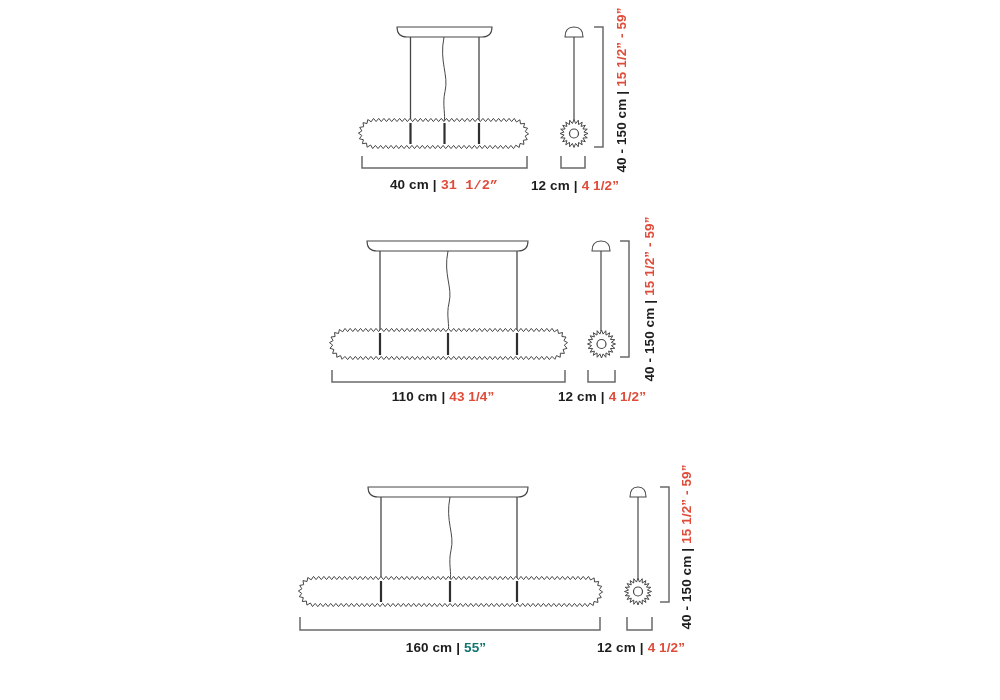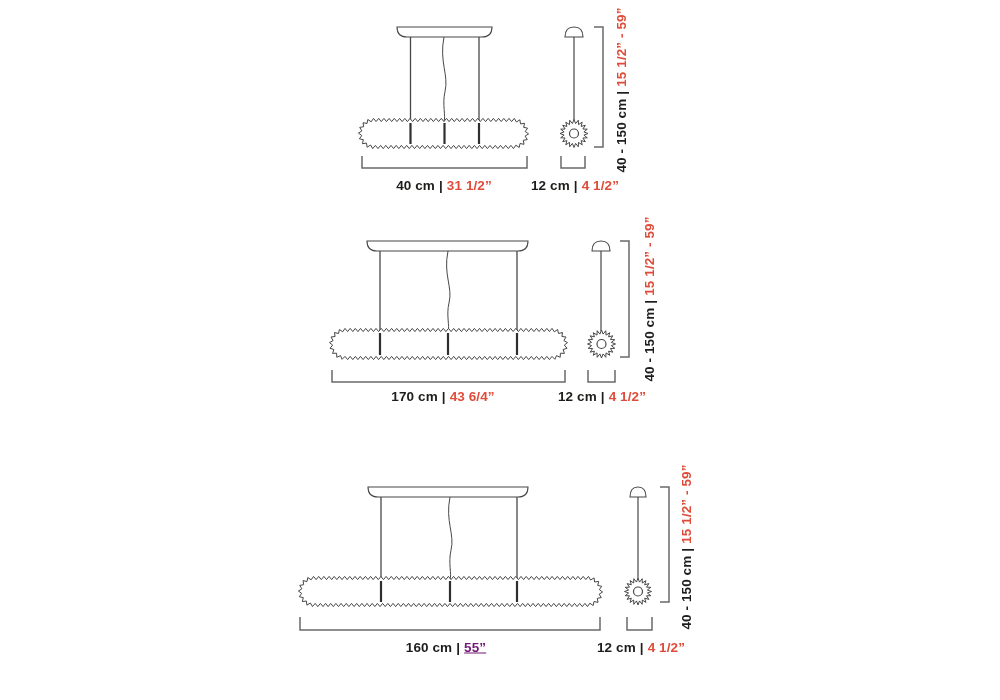--- a/index.html
+++ b/index.html
@@ -90,7 +90,7 @@
     </svg>
 
   <div class="dim-label" style="left:444px;top:185px">
-    <span>40 cm</span><span class="sep">|</span><span class="imp" style="color: rgb(224, 76, 58);">31 1/2”</span>
+    <span>40 cm</span><span class="sep">|</span><span class="imp" style="color: rgb(224, 76, 58); font-family: Liberation Mono, monospace;">31 1/2”</span>
   </div>
   <div class="dim-label" style="left:575px;top:185px">
     <span>12 cm</span><span class="sep">|</span><span class="imp" style="color: rgb(224, 76, 58);">4 1/2”</span>

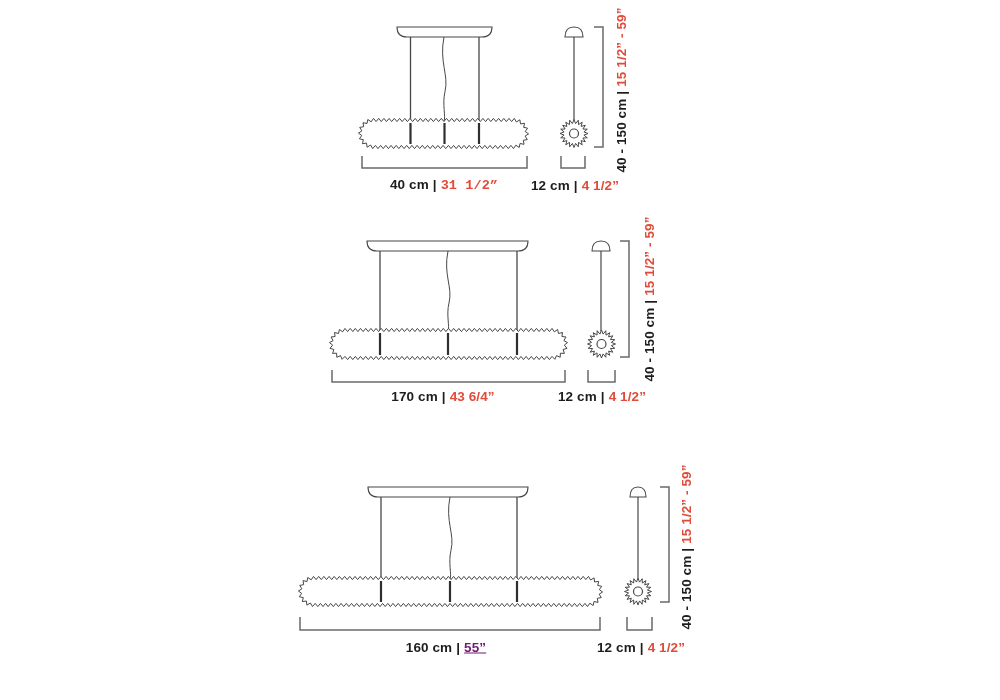--- a/index.html
+++ b/index.html
@@ -100,7 +100,7 @@
   </div>
 
   <div class="dim-label" style="left:443px;top:396px">
-    <span>170 cm</span><span class="sep">|</span><span class="imp" style="color: rgb(224, 76, 58);">43 6/4”</span>
+    <span>110 cm</span><span class="sep">|</span><span class="imp" style="color: rgb(224, 76, 58);">43 6/4”</span>
   </div>
   <div class="dim-label" style="left:602px;top:396px">
     <span>12 cm</span><span class="sep">|</span><span class="imp" style="color: rgb(224, 76, 58);">4 1/2”</span>

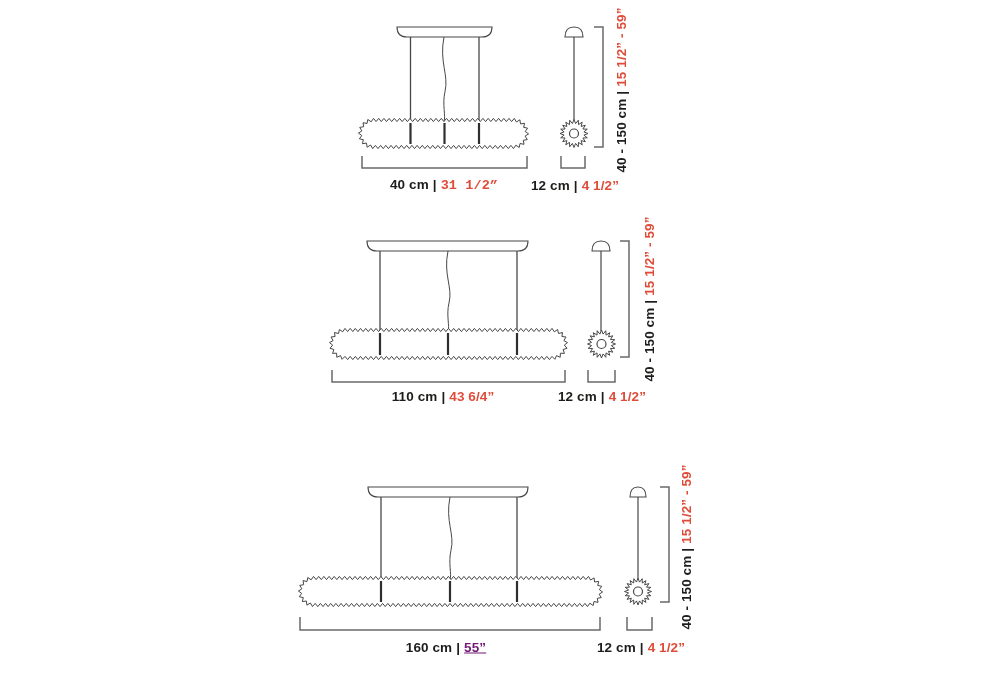--- a/index.html
+++ b/index.html
@@ -100,7 +100,7 @@
   </div>
 
   <div class="dim-label" style="left:443px;top:396px">
-    <span>110 cm</span><span class="sep">|</span><span class="imp" style="color: rgb(224, 76, 58);">43 6/4”</span>
+    <span>110 cm</span><span class="sep">|</span><span class="imp" style="color: rgb(224, 76, 58);">43 1/4”</span>
   </div>
   <div class="dim-label" style="left:602px;top:396px">
     <span>12 cm</span><span class="sep">|</span><span class="imp" style="color: rgb(224, 76, 58);">4 1/2”</span>

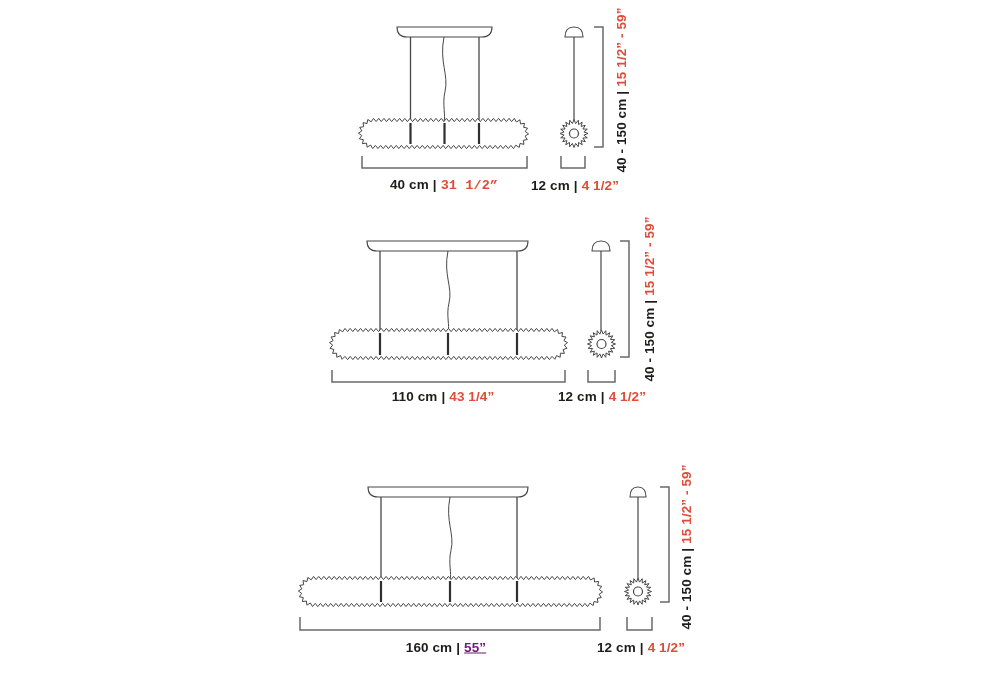--- a/index.html
+++ b/index.html
@@ -110,7 +110,7 @@
   </div>
 
   <div class="dim-label" style="left:446px;top:647px">
-    <span>160 cm</span><span class="sep">|</span><span class="imp" style="color: #701a75; text-decoration: underline;">55”</span>
+    <span>160 cm</span><span class="sep">|</span><span class="imp" style="color: #0f766e;">55”</span>
   </div>
   <div class="dim-label" style="left:641px;top:647px">
     <span>12 cm</span><span class="sep">|</span><span class="imp" style="color: rgb(224, 76, 58);">4 1/2”</span>

